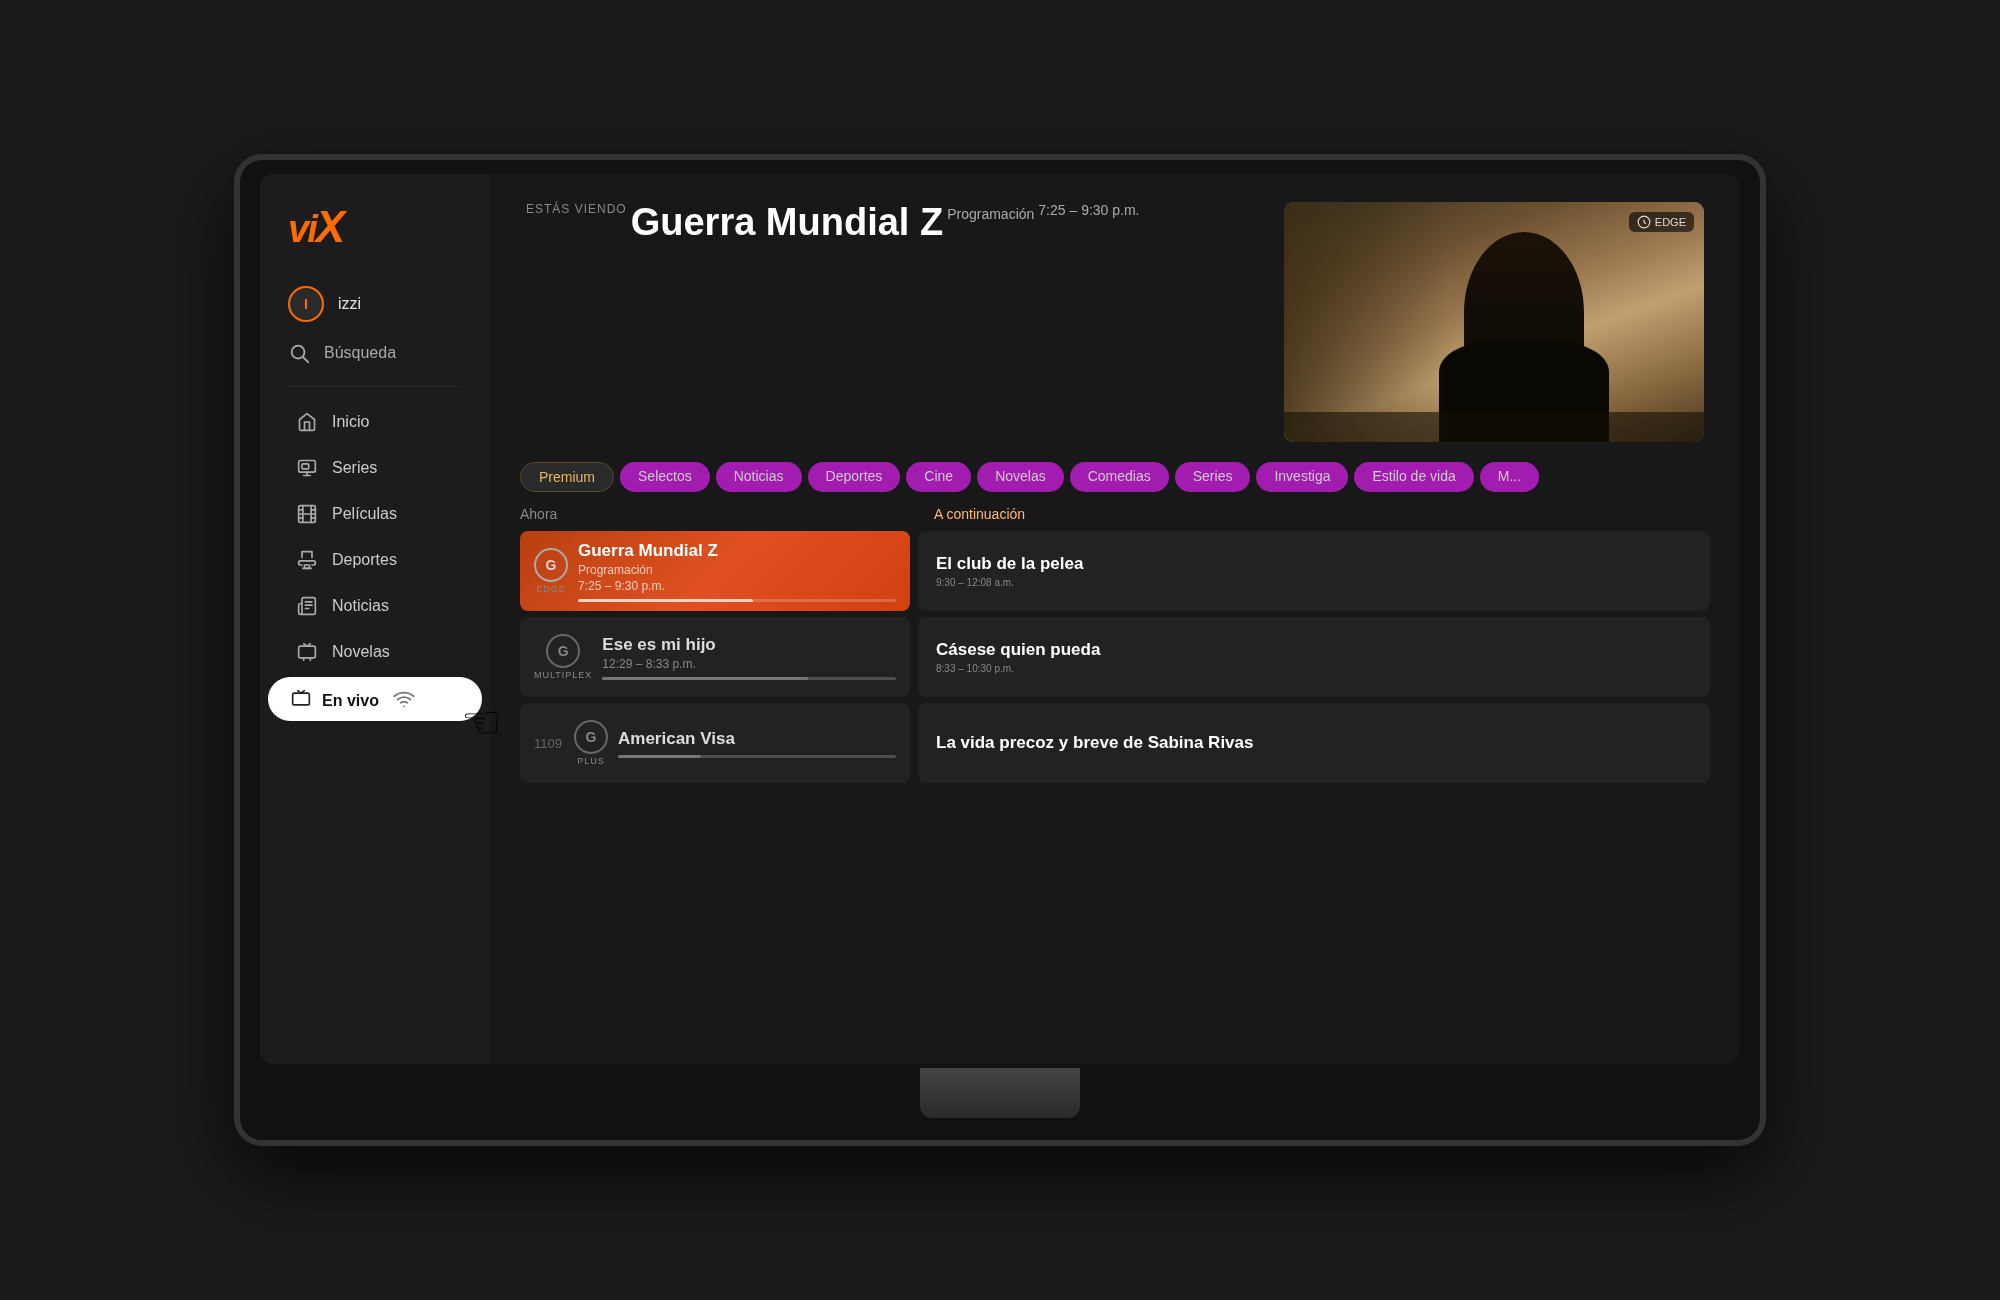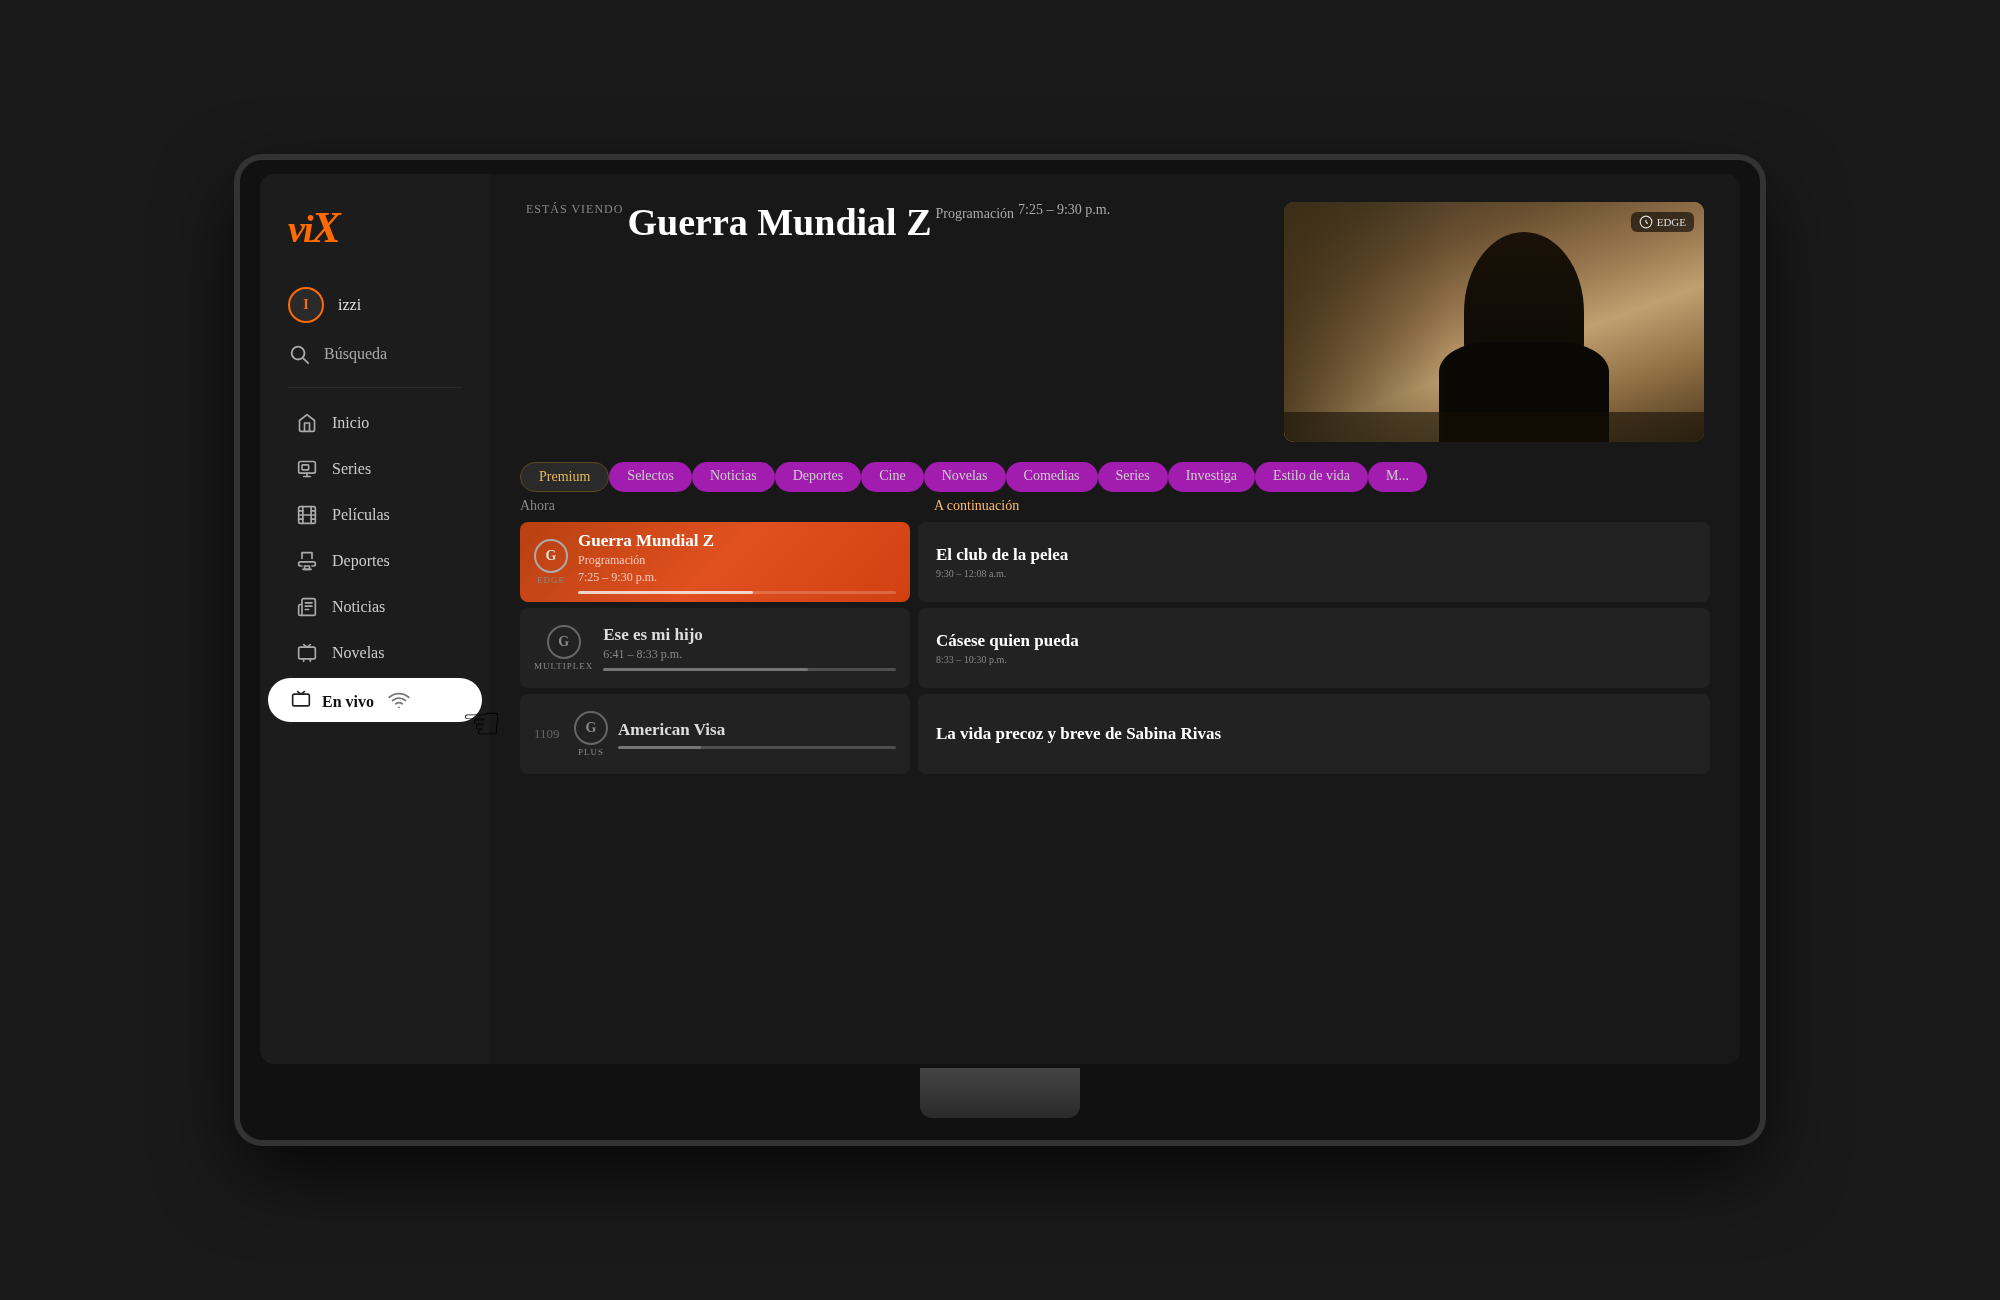--- a/index.html
+++ b/index.html
@@ -47,7 +47,6 @@
       background: #181818;
       display: flex;
       position: relative;
-      font-family: Liberation Serif, serif;
     }
 
     

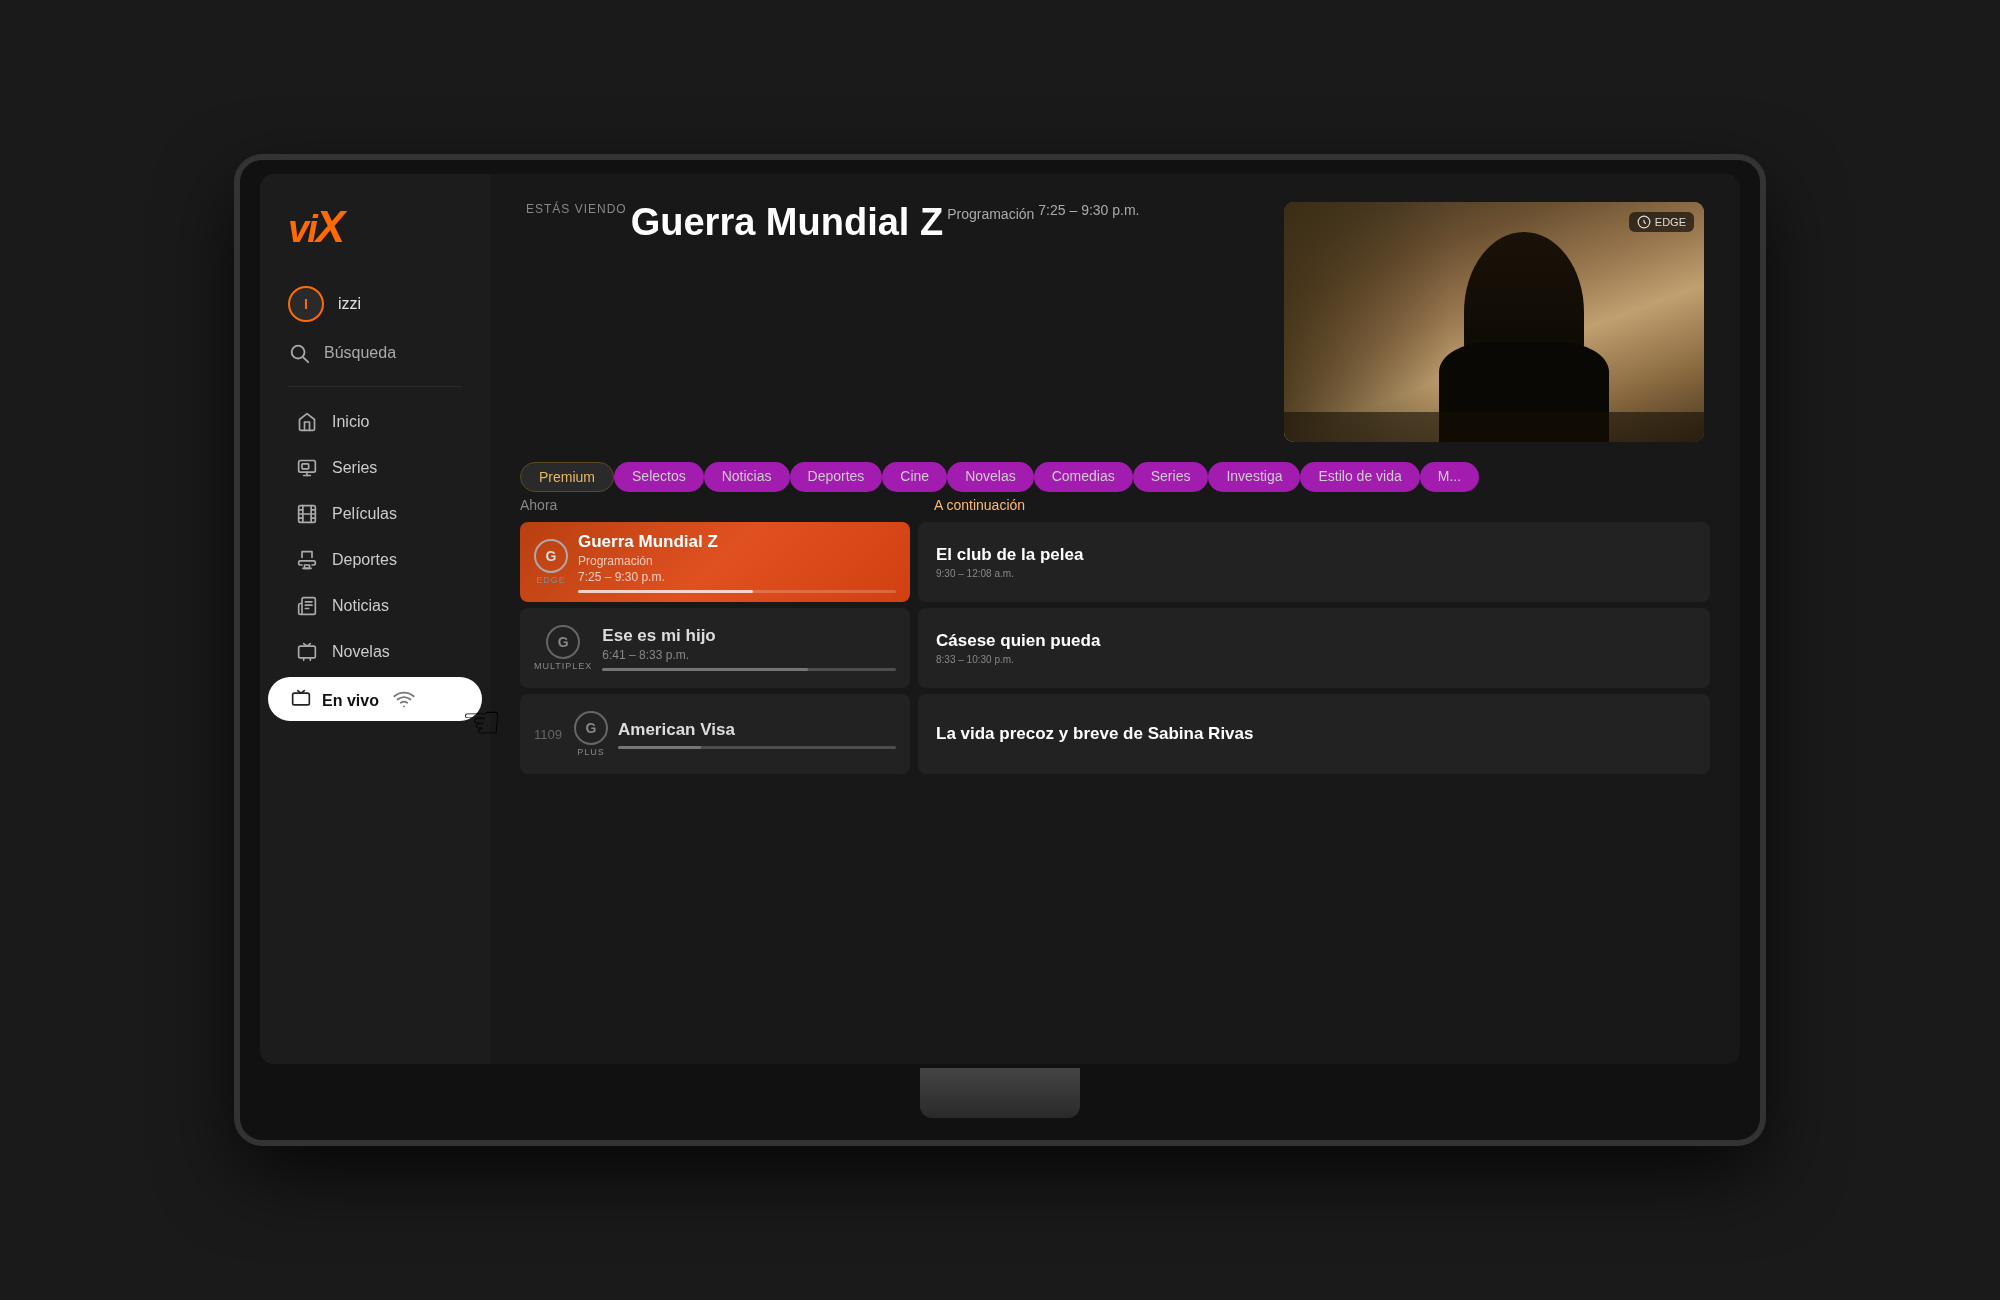--- a/index.html
+++ b/index.html
@@ -238,9 +238,9 @@
     
     .category-tabs {
       display: flex;
-      gap: 0;
+      gap: 6px;
       padding: 0 30px;
-      margin-bottom: 4px;
+      margin-bottom: 13px;
       overflow: hidden;
     }
     .tab-item {

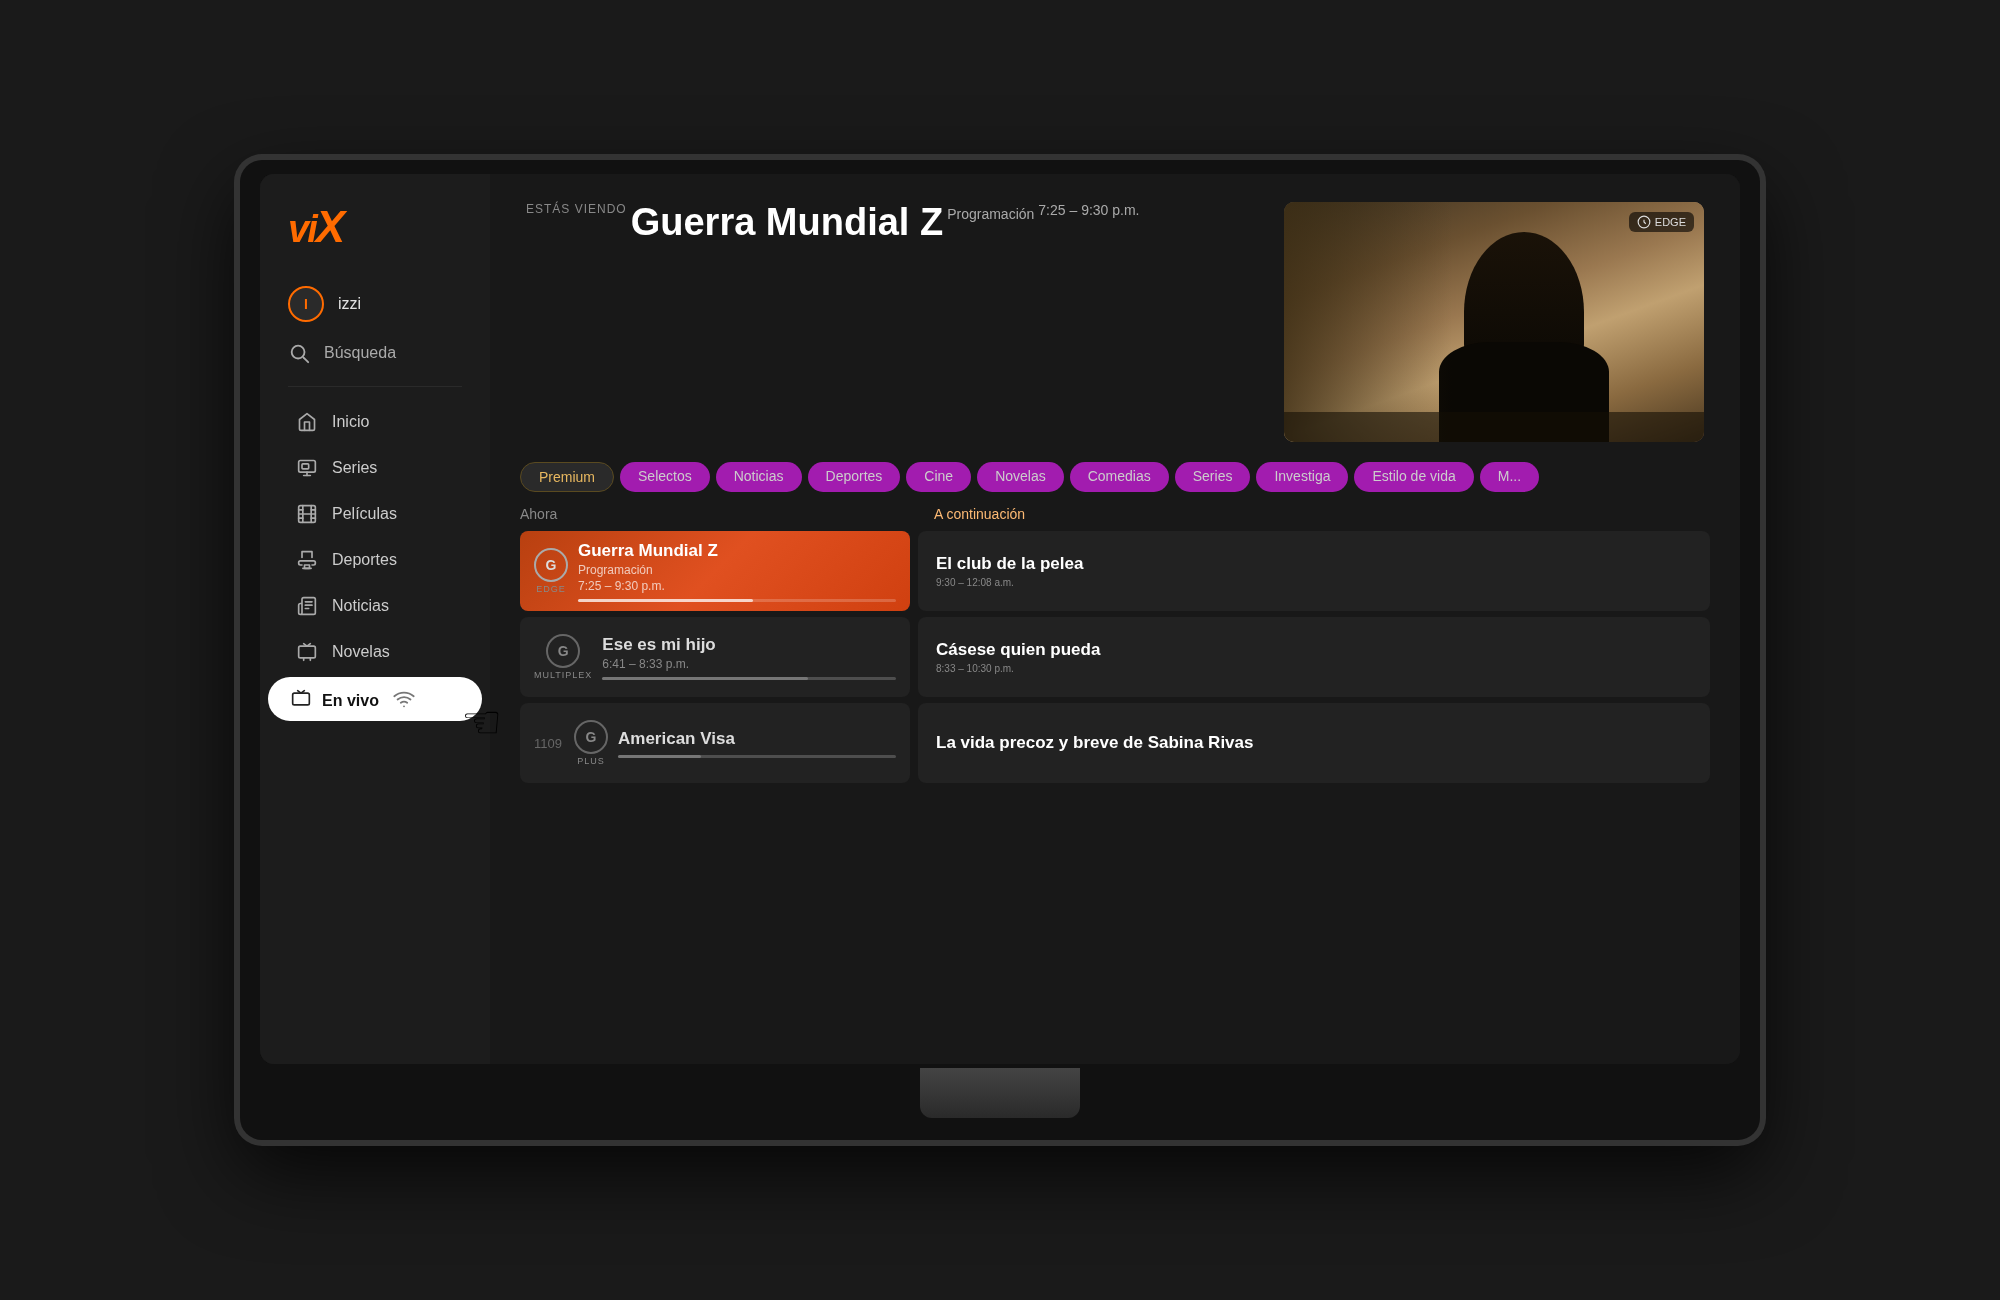--- a/index.html
+++ b/index.html
@@ -606,7 +606,7 @@
               </div>
               <div class="channel-program">
                 <div class="program-name" style="color:#ddd;">Ese es mi hijo</div>
-                <div class="program-time" style="color:#888;">6:41 – 8:33 p.m.</div>
+                <div class="program-time" style="color:#888;">12:29 – 8:33 p.m.</div>
                 <div class="progress-bar">
                   <div class="progress-fill" style="width:70%;background:rgba(180,180,180,0.4);"></div>
                 </div>

